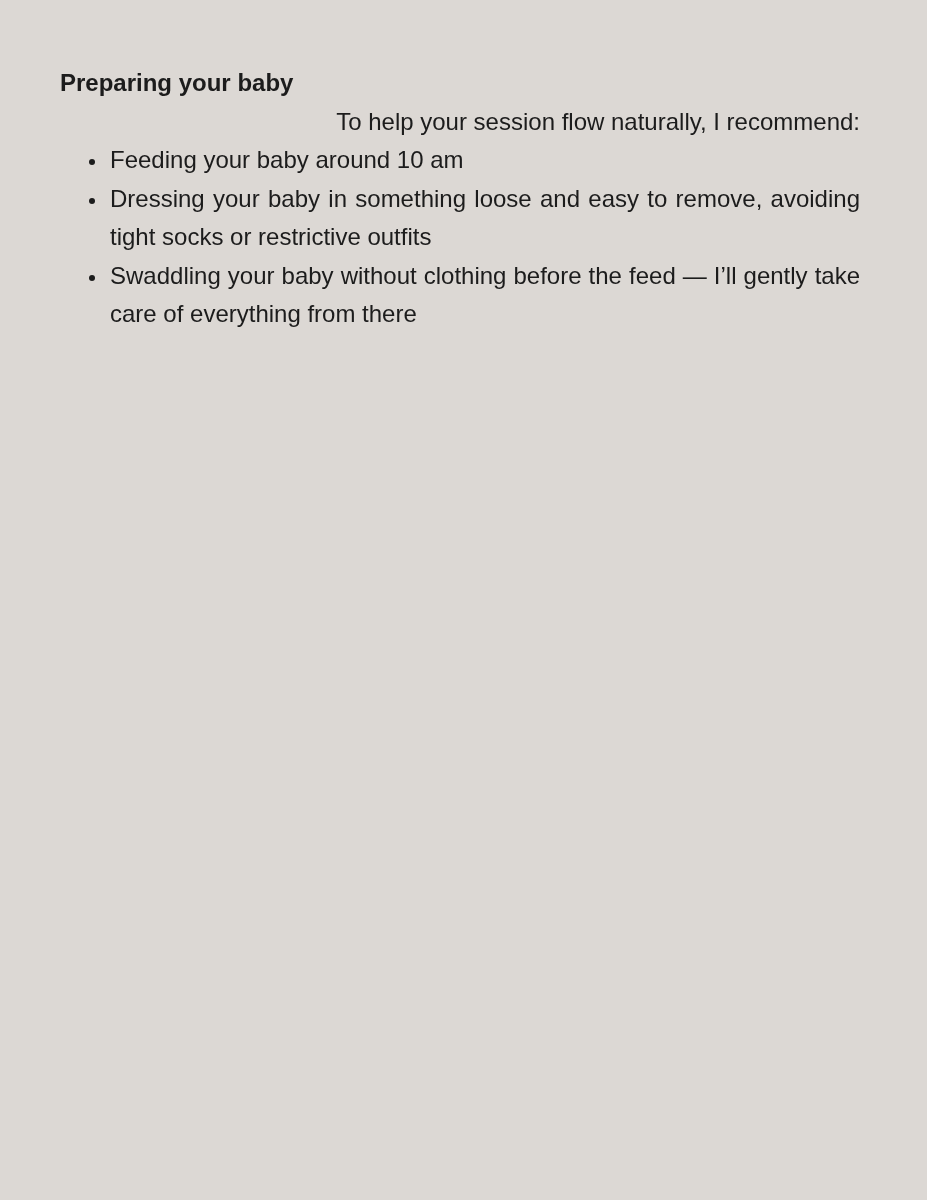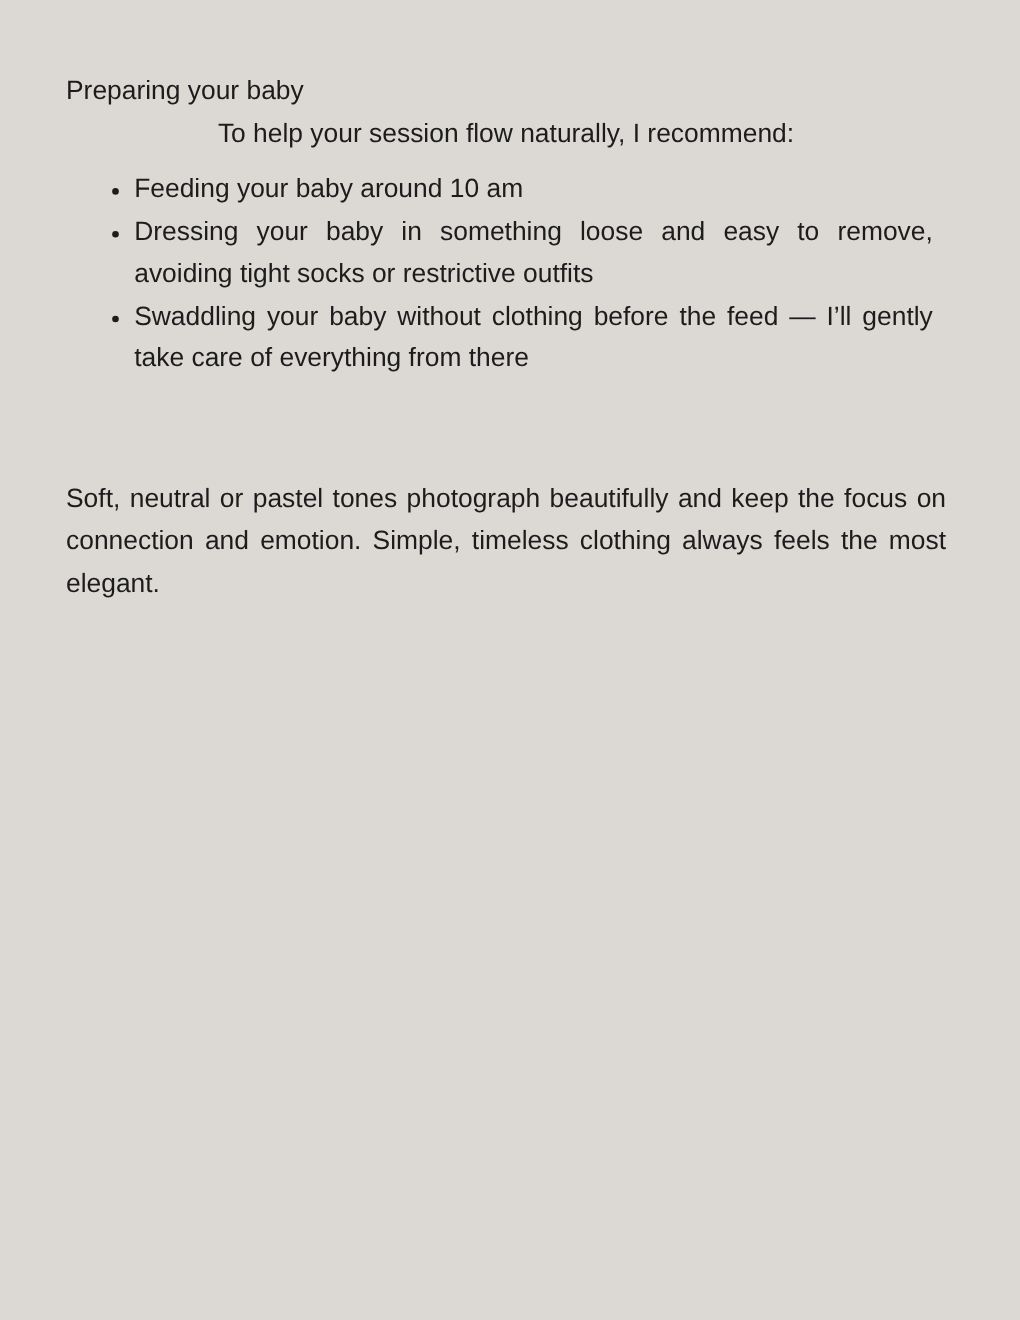--- a/index.html
+++ b/index.html
@@ -23,7 +23,7 @@
     box-sizing: border-box;
   }
   .heading {
-    font-weight: 400;
+    font-weight: 700;
     font-size: 24px;
     line-height: 38.5px;
     margin: 0;

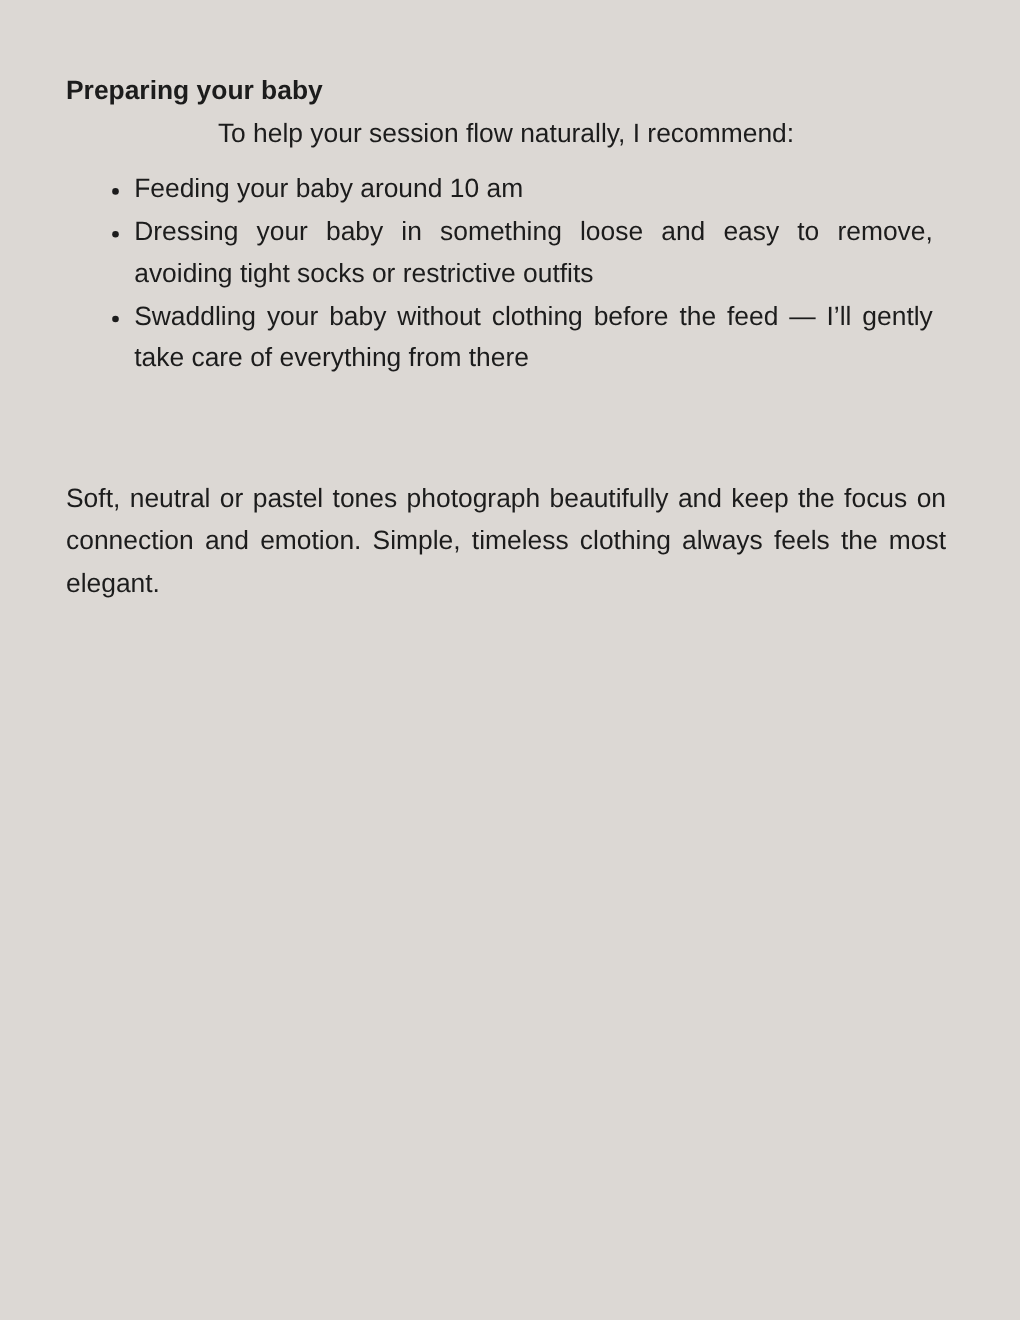--- a/index.html
+++ b/index.html
@@ -34,7 +34,7 @@
     text-align: justify;
   }
   .intro-left {
-    text-align: center;
+    text-align: right;
   }
   ul.bullets {
     margin: 12px;

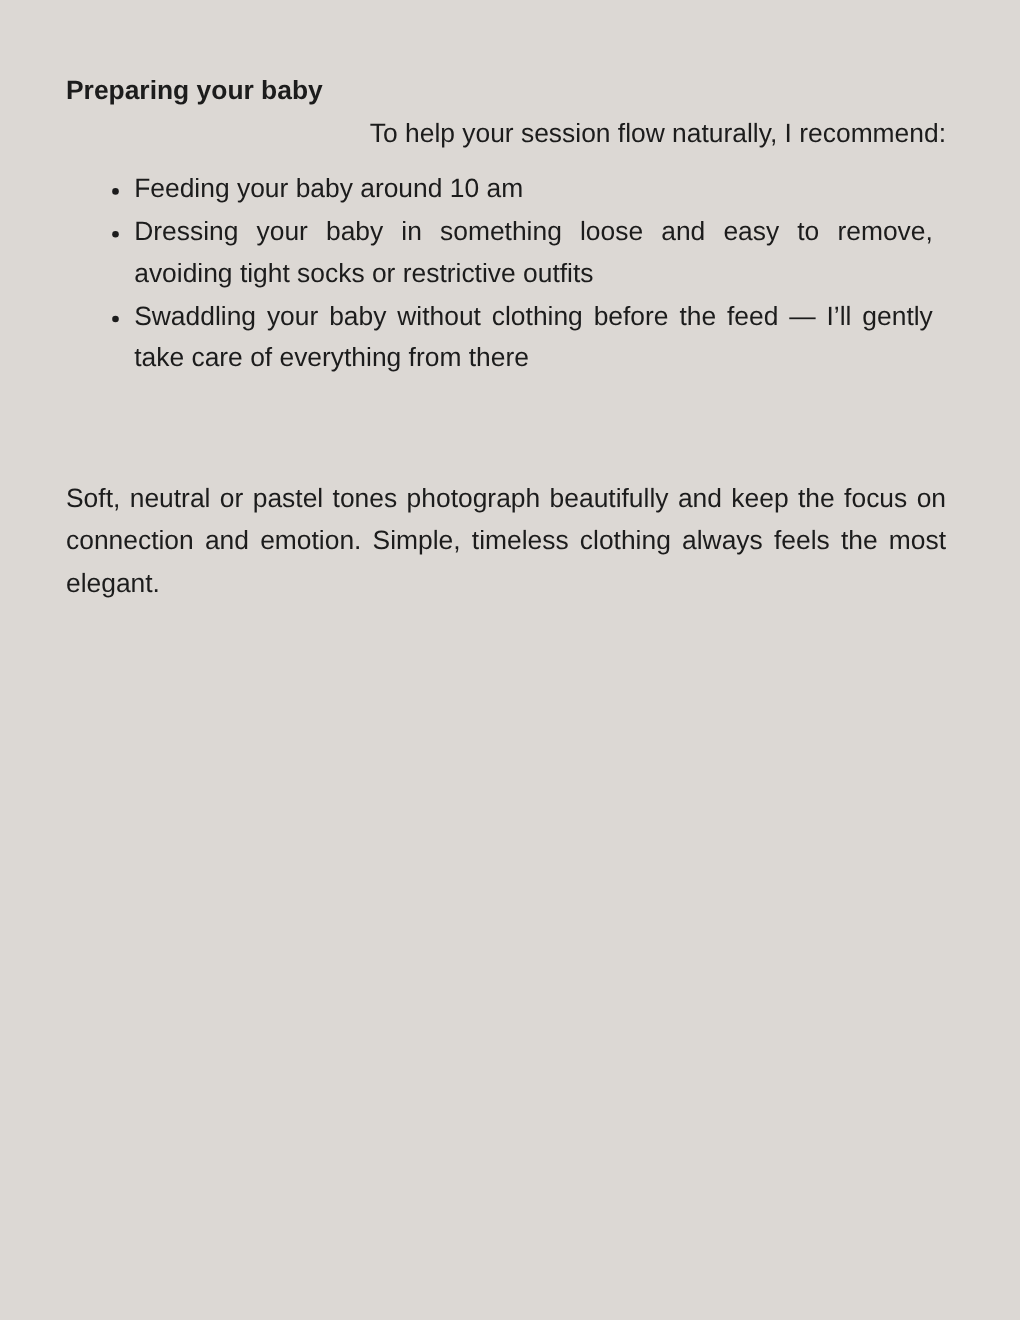--- a/index.html
+++ b/index.html
@@ -37,7 +37,7 @@
     text-align: right;
   }
   ul.bullets {
-    margin: 12px;
+    margin: 0;
     padding: 0 0 0 48px;
     list-style: disc outside;
   }

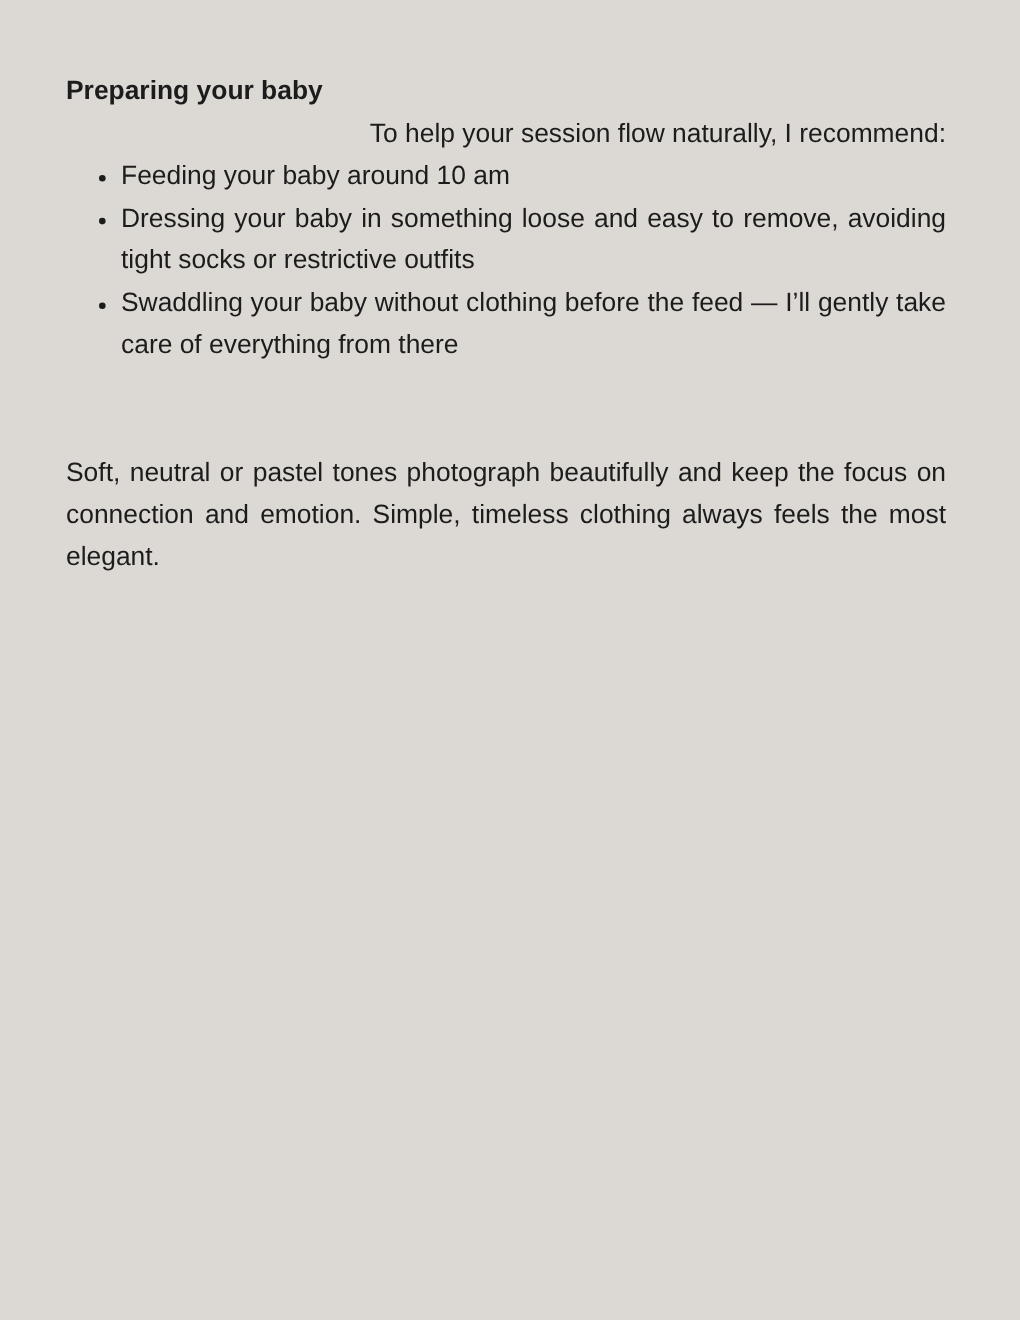--- a/index.html
+++ b/index.html
@@ -71,7 +71,6 @@
   <div class="gap"></div>
 
   <section>
-    <p class="para">Soft, neutral or pastel tones photograph beautifully and keep the focus on connection and emotion. Simple, timeless clothing always feels the most elegant.</p>
   </section>
 
   <div class="gap"></div>

